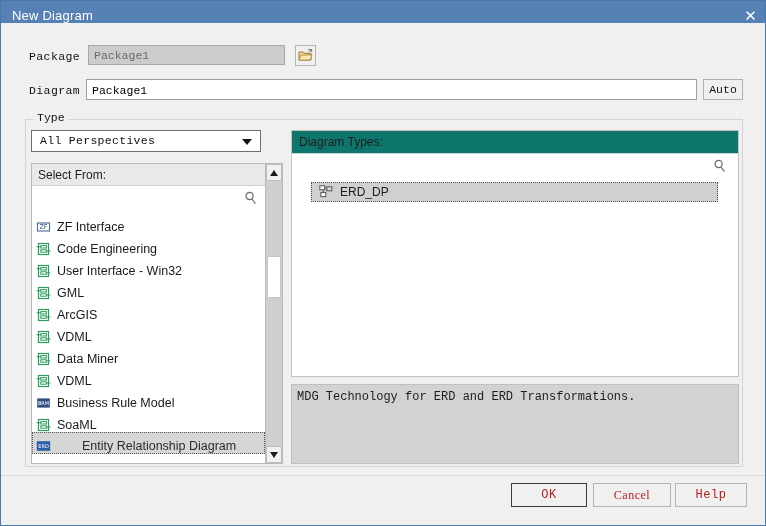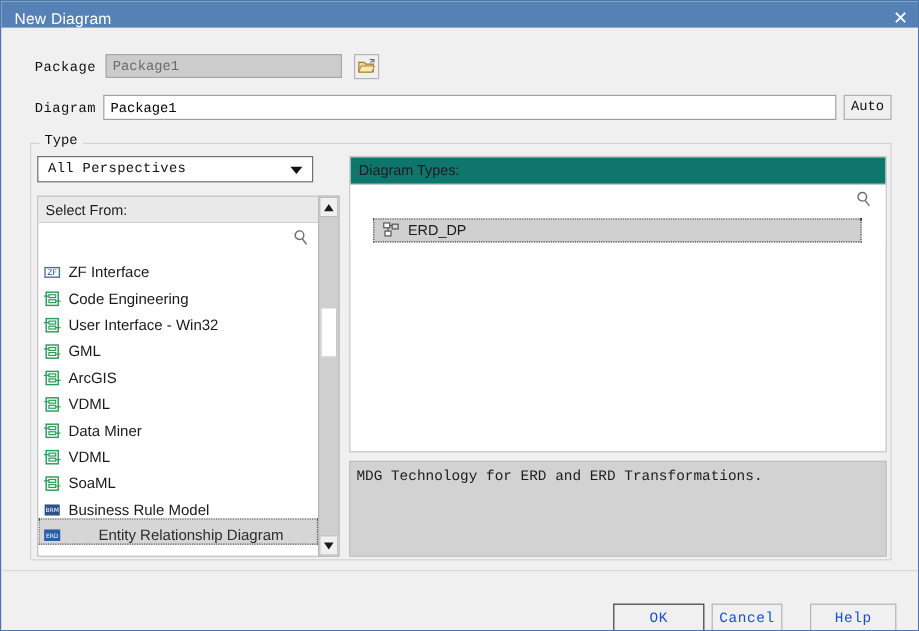--- a/index.html
+++ b/index.html
@@ -516,20 +516,20 @@
         </div>
         <div class="list-item">
           <span class="icn"><svg width="15" height="14" viewBox="0 0 15 14">
-              <rect x="2.5" y="1.5" width="10" height="11" fill="#ffffff" stroke="#2a9d5c" stroke-width="1.2"></rect>
-              <rect x="4.8" y="3.6" width="5.6" height="2.4" fill="#ffffff" stroke="#2a9d5c" stroke-width="1"></rect>
-              <rect x="4.8" y="7.8" width="5.6" height="2.4" fill="#ffffff" stroke="#2a9d5c" stroke-width="1"></rect>
-              <line x1="0.6" y1="4.8" x2="4.8" y2="4.8" stroke="#2a9d5c" stroke-width="1"></line>
-              <line x1="10.4" y1="9" x2="14.4" y2="9" stroke="#2a9d5c" stroke-width="1"></line>
-            </svg></span>
-          <span class="li-label">SoaML</span>
-        </div>
-        <div class="list-item">
-          <span class="icn"><svg width="15" height="14" viewBox="0 0 15 14">
               <rect x="1.2" y="2.4" width="12.6" height="9.2" fill="#2f4f86"></rect>
               <text x="7.5" y="9" font-size="5" text-anchor="middle" font-family="DejaVu Sans, sans-serif" fill="#ffffff">BRM</text>
             </svg></span>
           <span class="li-label">Business Rule Model</span>
+        </div>
+        <div class="list-item">
+          <span class="icn"><svg width="15" height="14" viewBox="0 0 15 14">
+              <rect x="2.5" y="1.5" width="10" height="11" fill="#ffffff" stroke="#2a9d5c" stroke-width="1.2"></rect>
+              <rect x="4.8" y="3.6" width="5.6" height="2.4" fill="#ffffff" stroke="#2a9d5c" stroke-width="1"></rect>
+              <rect x="4.8" y="7.8" width="5.6" height="2.4" fill="#ffffff" stroke="#2a9d5c" stroke-width="1"></rect>
+              <line x1="0.6" y1="4.8" x2="4.8" y2="4.8" stroke="#2a9d5c" stroke-width="1"></line>
+              <line x1="10.4" y1="9" x2="14.4" y2="9" stroke="#2a9d5c" stroke-width="1"></line>
+            </svg></span>
+          <span class="li-label">SoaML</span>
         </div>
         <div class="list-item selected">
           <span class="icn"><svg width="15" height="14" viewBox="0 0 15 14">

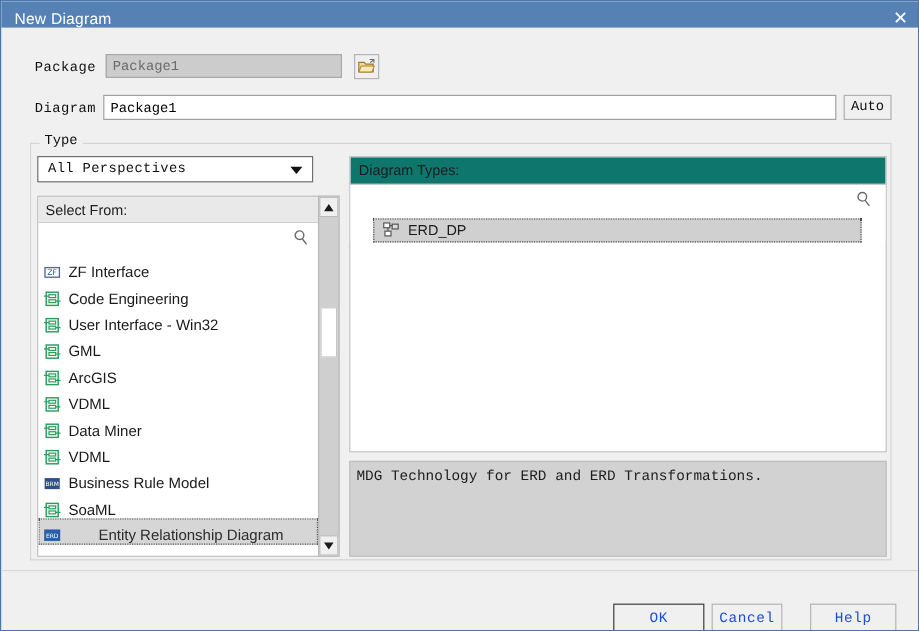--- a/index.html
+++ b/index.html
@@ -373,14 +373,14 @@
   }
   .dlg-btn {
     position: absolute;
-    top: 502px;
+    top: 482px;
     height: 24px;
     background: #f0f0f0;
     border: 1px solid #b4b4b4;
     box-sizing: border-box;
     font-family: "Liberation Mono", monospace;
     font-size: 12px;
-    color: #1d4ed8;
+    color: #b91c1c;
     text-align: center;
     line-height: 22px;
     cursor: pointer;

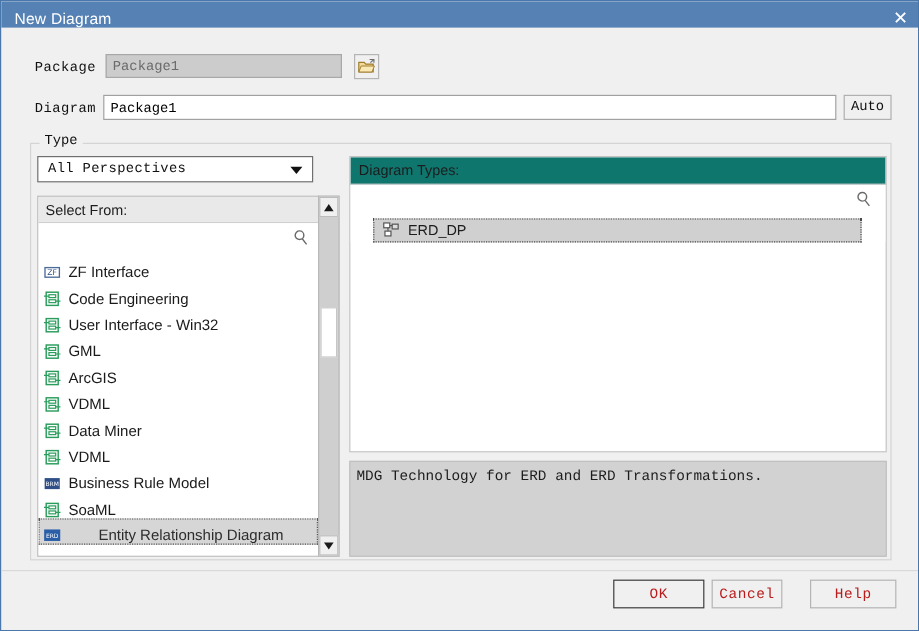--- a/index.html
+++ b/index.html
@@ -388,7 +388,7 @@
     letter-spacing: 0.5px;
   }
   #ok-btn { left: 510px; width: 76px; border: 1px solid #3c3c3c; }
-  #cancel-btn { left: 592px; width: 59px; }
+  #cancel-btn { left: 592px; width: 78px; font-family: Liberation Serif, serif; }
   #help-btn { left: 674px; width: 72px; }
 </style>
 </head>

